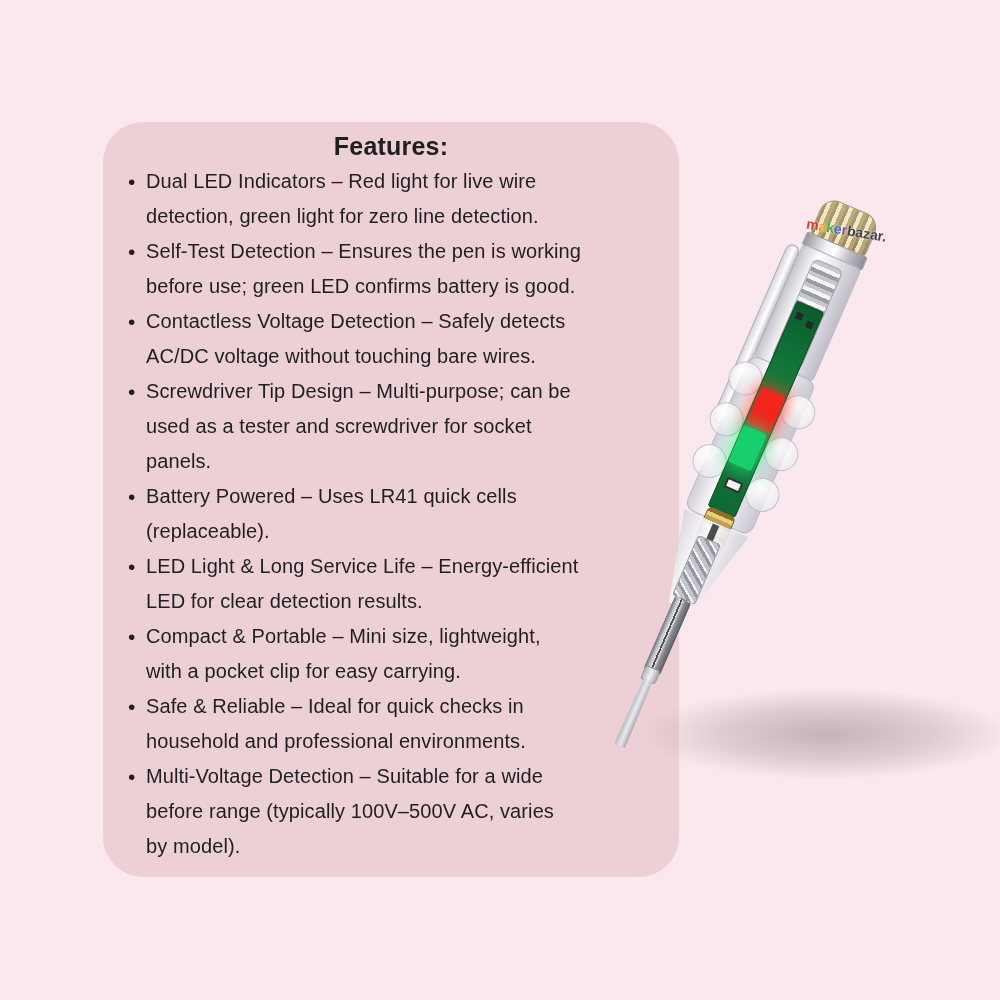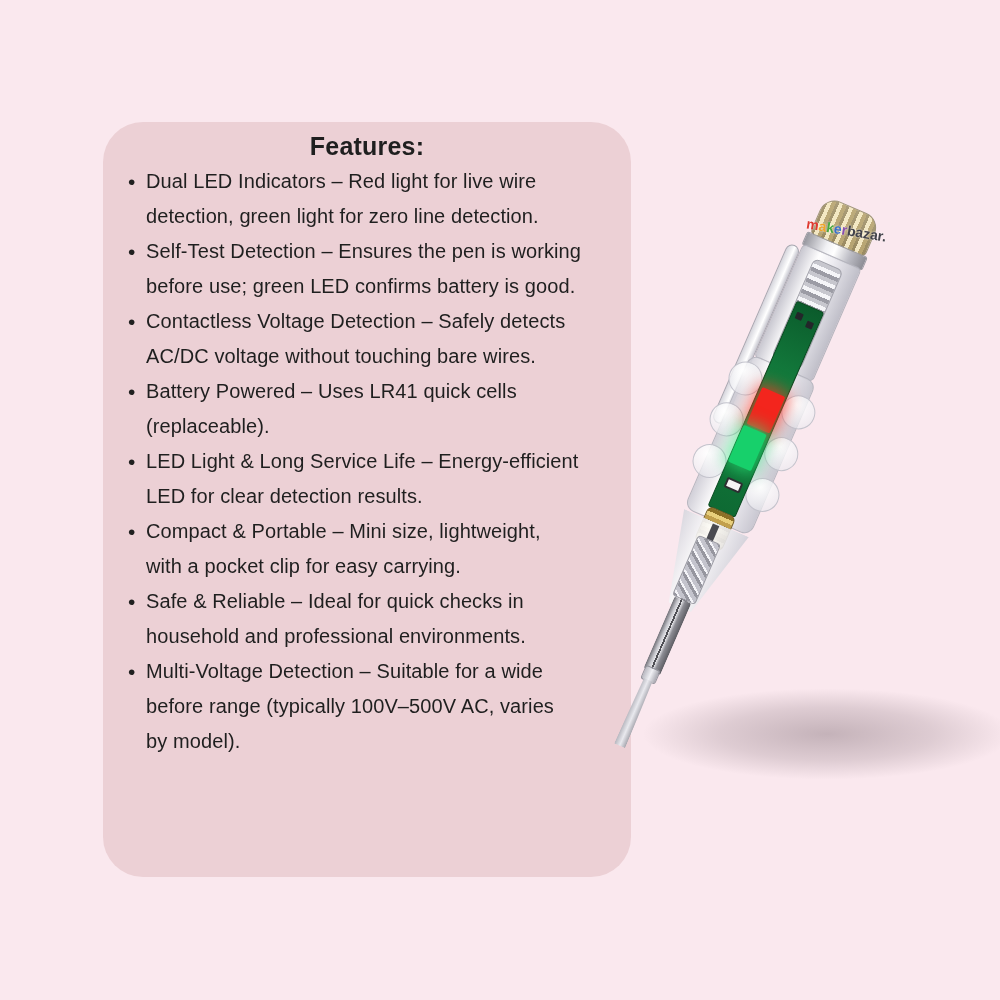--- a/index.html
+++ b/index.html
@@ -14,7 +14,7 @@
   .card {
     position: absolute;
     left: 103px; top: 122px;
-    width: 528px; height: 755px;
+    width: 576px; height: 755px;
     border-radius: 40px;
     box-sizing: border-box;
     padding-top: 9px;

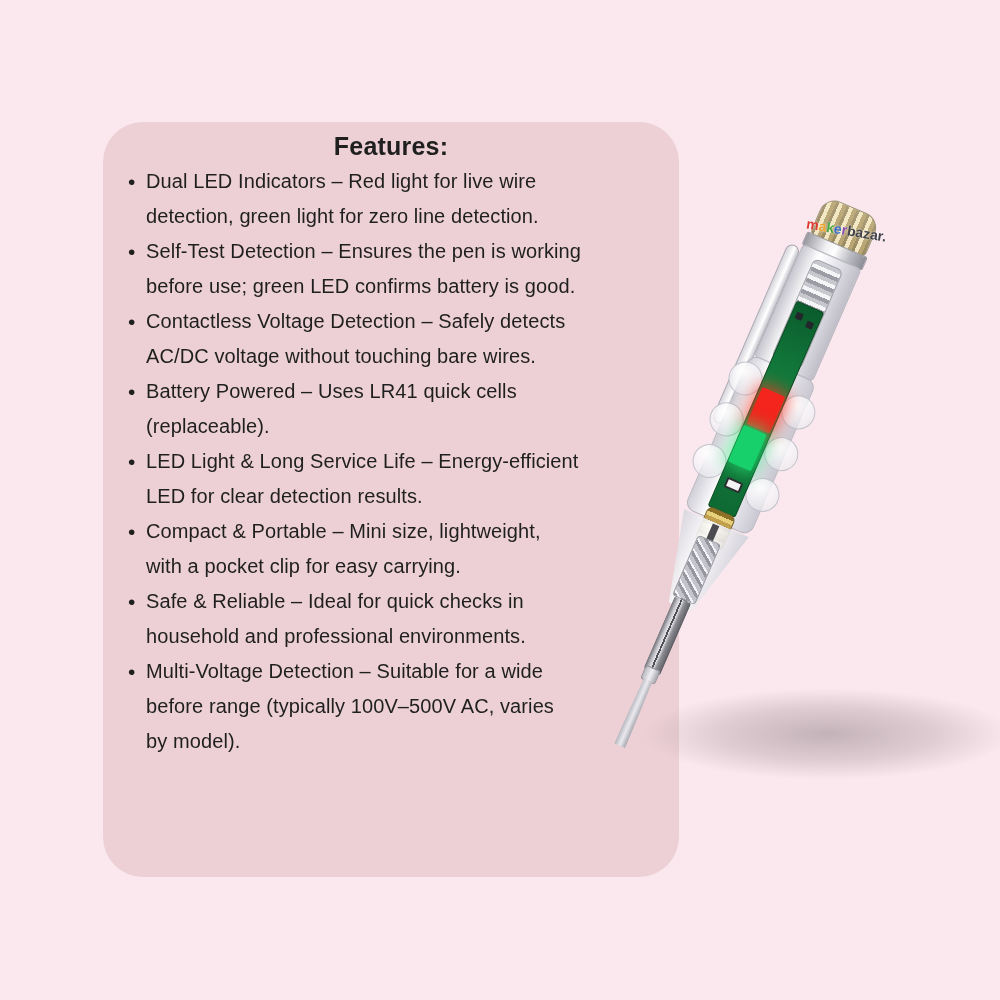--- a/index.html
+++ b/index.html
@@ -196,6 +196,9 @@
 before use; green LED confirms battery is good.</li>
     <li>Contactless Voltage Detection – Safely detects
 AC/DC voltage without touching bare wires.</li>
+    <li>Screwdriver Tip Design – Multi-purpose; can be
+used as a tester and screwdriver for socket
+panels.</li>
     <li>Battery Powered – Uses LR41 quick cells
 (replaceable).</li>
     <li>LED Light &amp; Long Service Life – Energy-efficient

